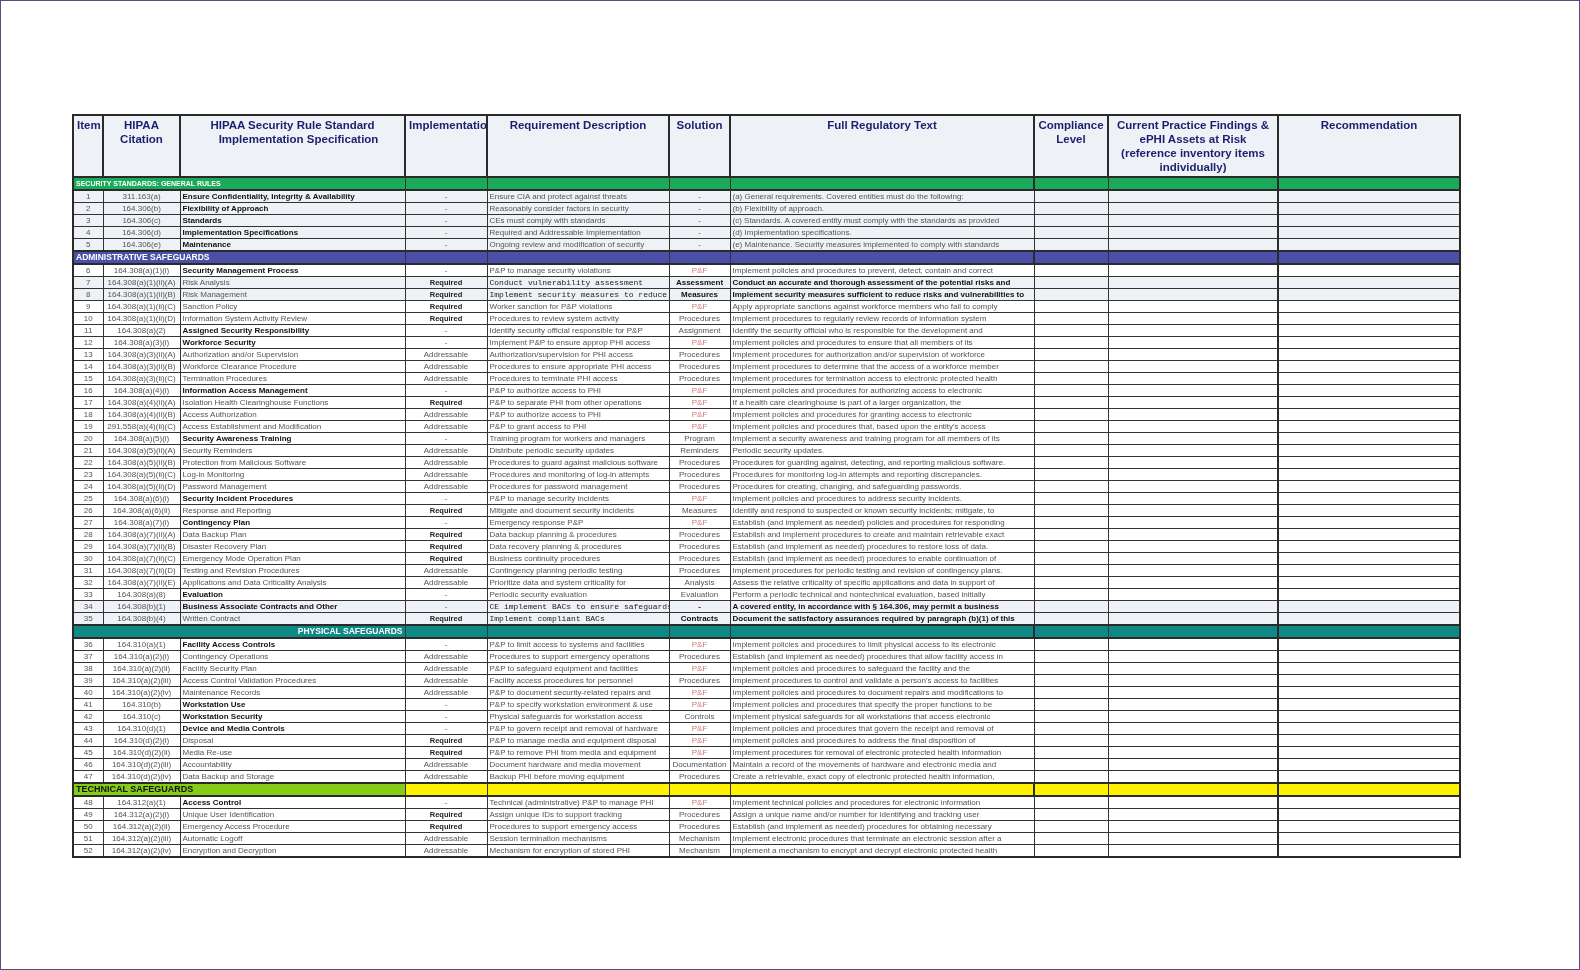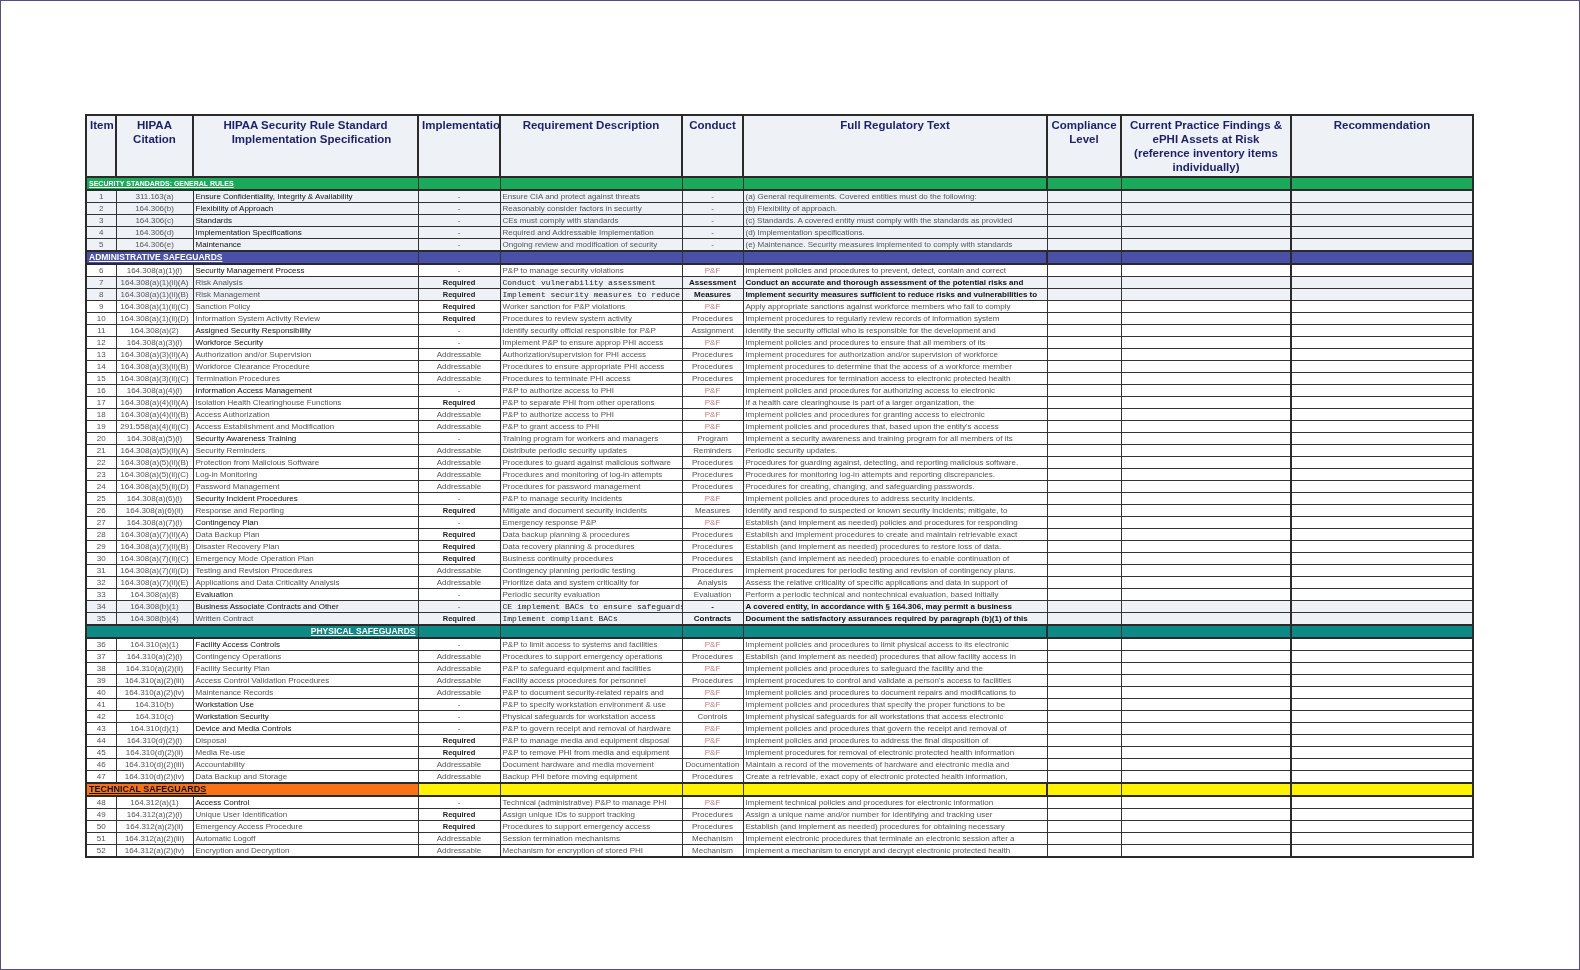--- a/index.html
+++ b/index.html
@@ -12,7 +12,7 @@
     border:1px solid #5b4a86; pointer-events:none;
   }
   table.sheet {
-    position:absolute; left:85px; top:114px;
+    position:absolute; left:72px; top:114px;
     border-collapse:collapse; table-layout:fixed;
     width:1387px;
     border:2px solid #2a2a2a;

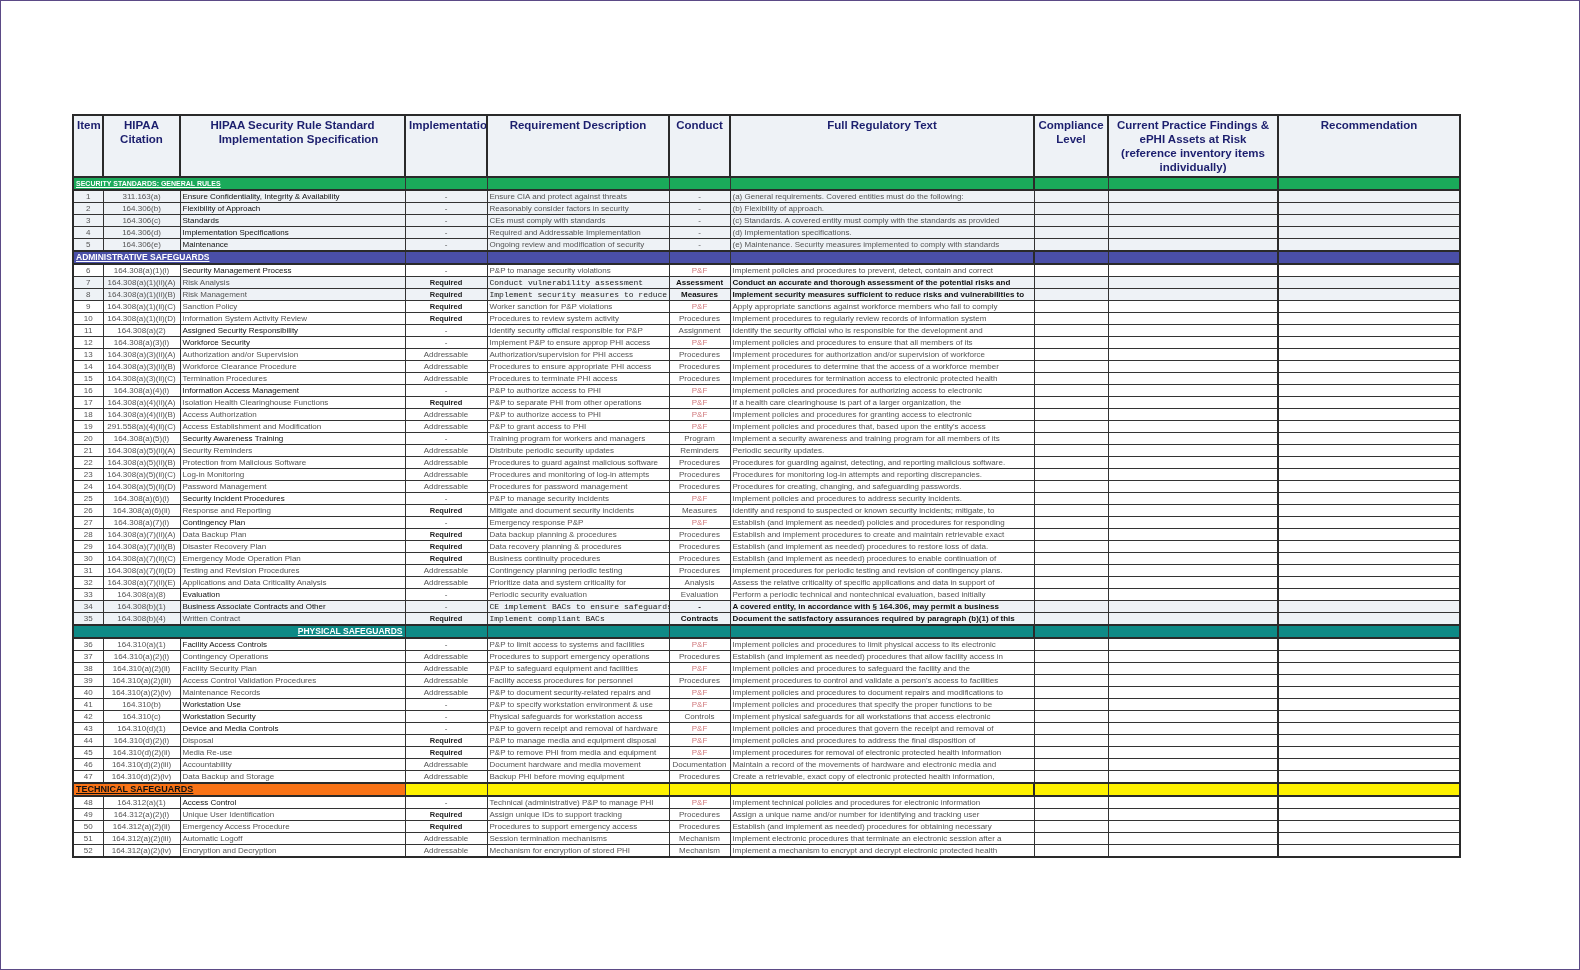--- a/index.html
+++ b/index.html
@@ -85,7 +85,7 @@
       <th class="c-std"><span>HIPAA Security Rule Standard</span><span class="line2">Implementation Specification</span></th>
       <th class="c-impl"><span>Implementation</span></th>
       <th><span>Requirement Description</span></th>
-      <th class="c-sol"><span>Conduct</span></th>
+      <th class="c-sol"><span>Solution</span></th>
       <th><span>Full Regulatory Text</span></th>
       <th><span>Compliance</span><br><span>Level</span></th>
       <th class="c-find"><span>Current Practice Findings &amp; ePHI Assets at Risk (reference inventory items individually)</span></th>

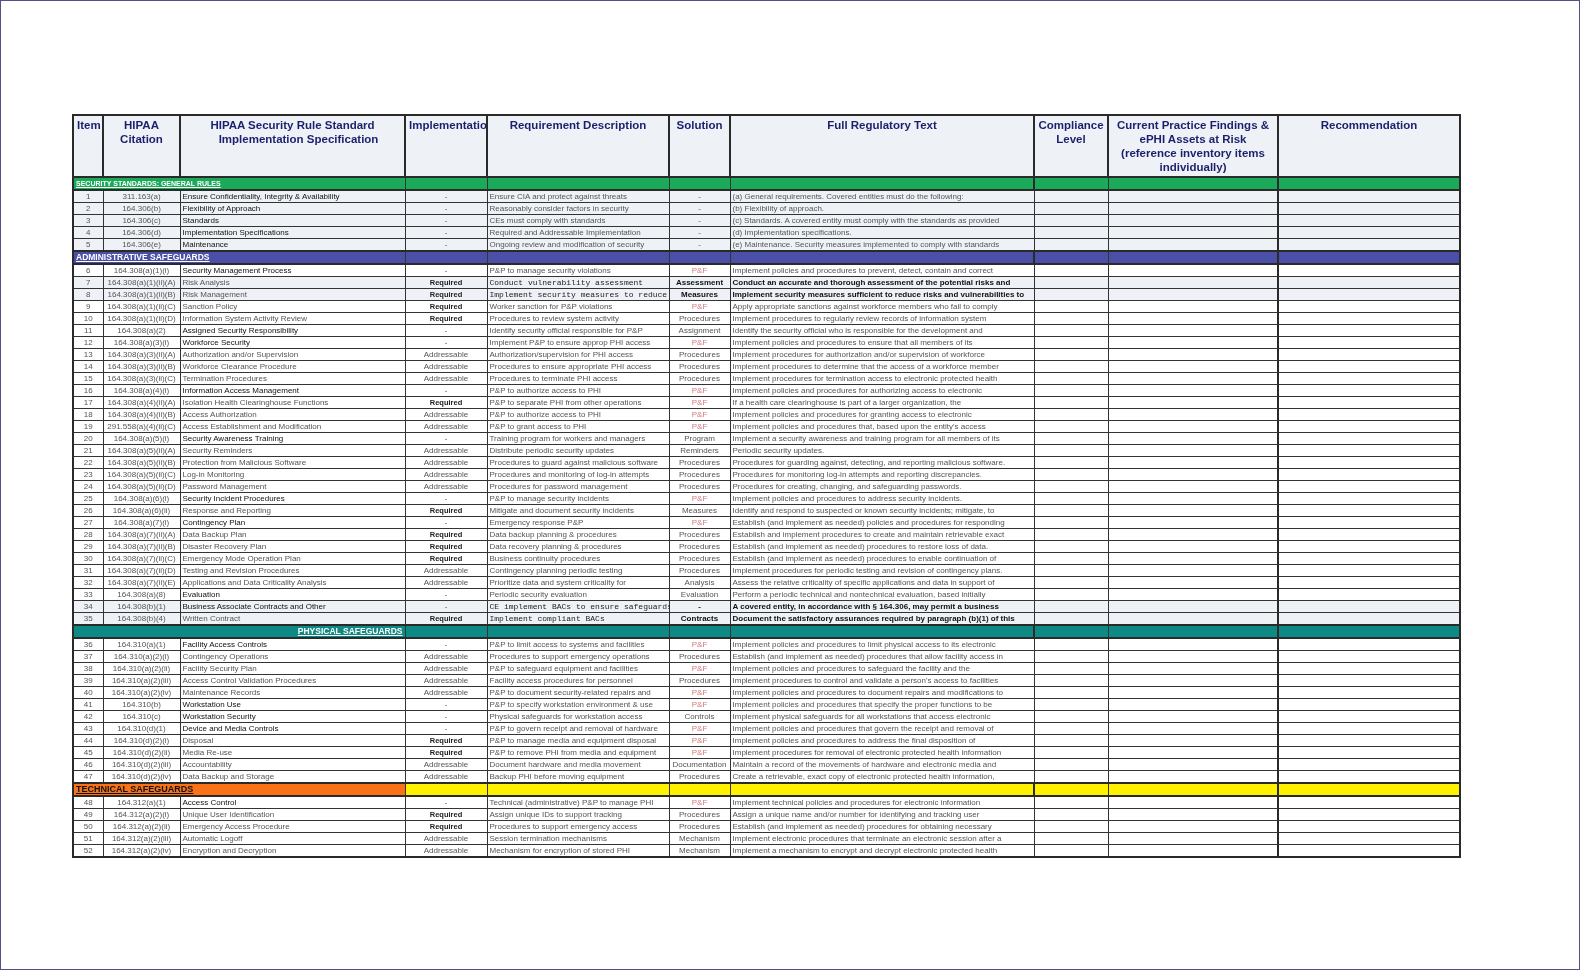--- a/index.html
+++ b/index.html
@@ -37,7 +37,7 @@
   td.v-item { text-align:center; color:#666; font-size:7.5px; }
   td.v-cit { text-align:center; color:#666; font-size:7.5px; border-right:2px solid #2a2a2a; }
   td.v-std { color:#222; font-size:9px; }
-  td.v-std.bold { font-weight:normal; color:#111; }
+  td.v-std.bold { font-weight:bold; color:#111; }
   td.v-impl { text-align:center; color:#777; font-size:7px; }
   td.v-impl.req { font-weight:bold; color:#222; font-size:7.5px; }
   td.v-desc { color:#555; font-size:7px; padding-left:14px; }

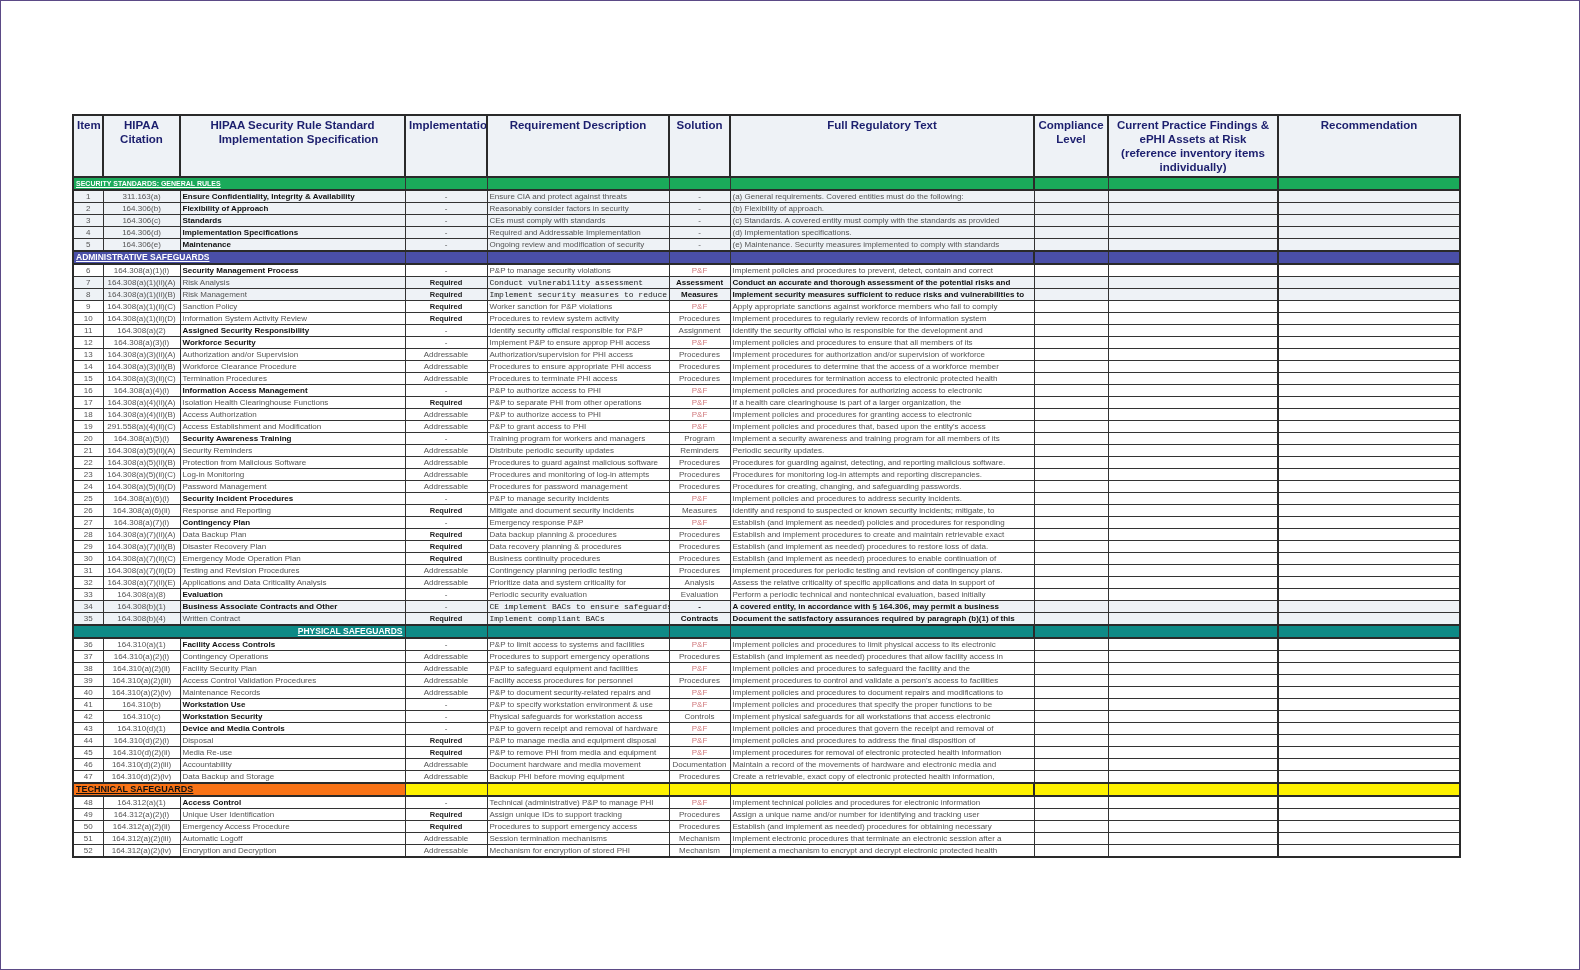--- a/index.html
+++ b/index.html
@@ -51,7 +51,7 @@
   tr.bold-row td.v-desc { font-weight:normal; color:#222;font-family:Liberation Mono, monospace; }
   tr.section td {
     height:11px; line-height:11px; font-weight:bold; color:#fff; font-size:8px;
-    border-top:2px solid #2a2a2a; border-bottom:2px solid #2a2a2a;text-decoration:underline;
+    border-top:2px solid #2a2a2a; border-bottom:2px solid #2a2a2a;
   }
   tr.section td.sec-label { font-size:8.5px; }
   tr.section.sm td.sec-label { font-size:7px; }

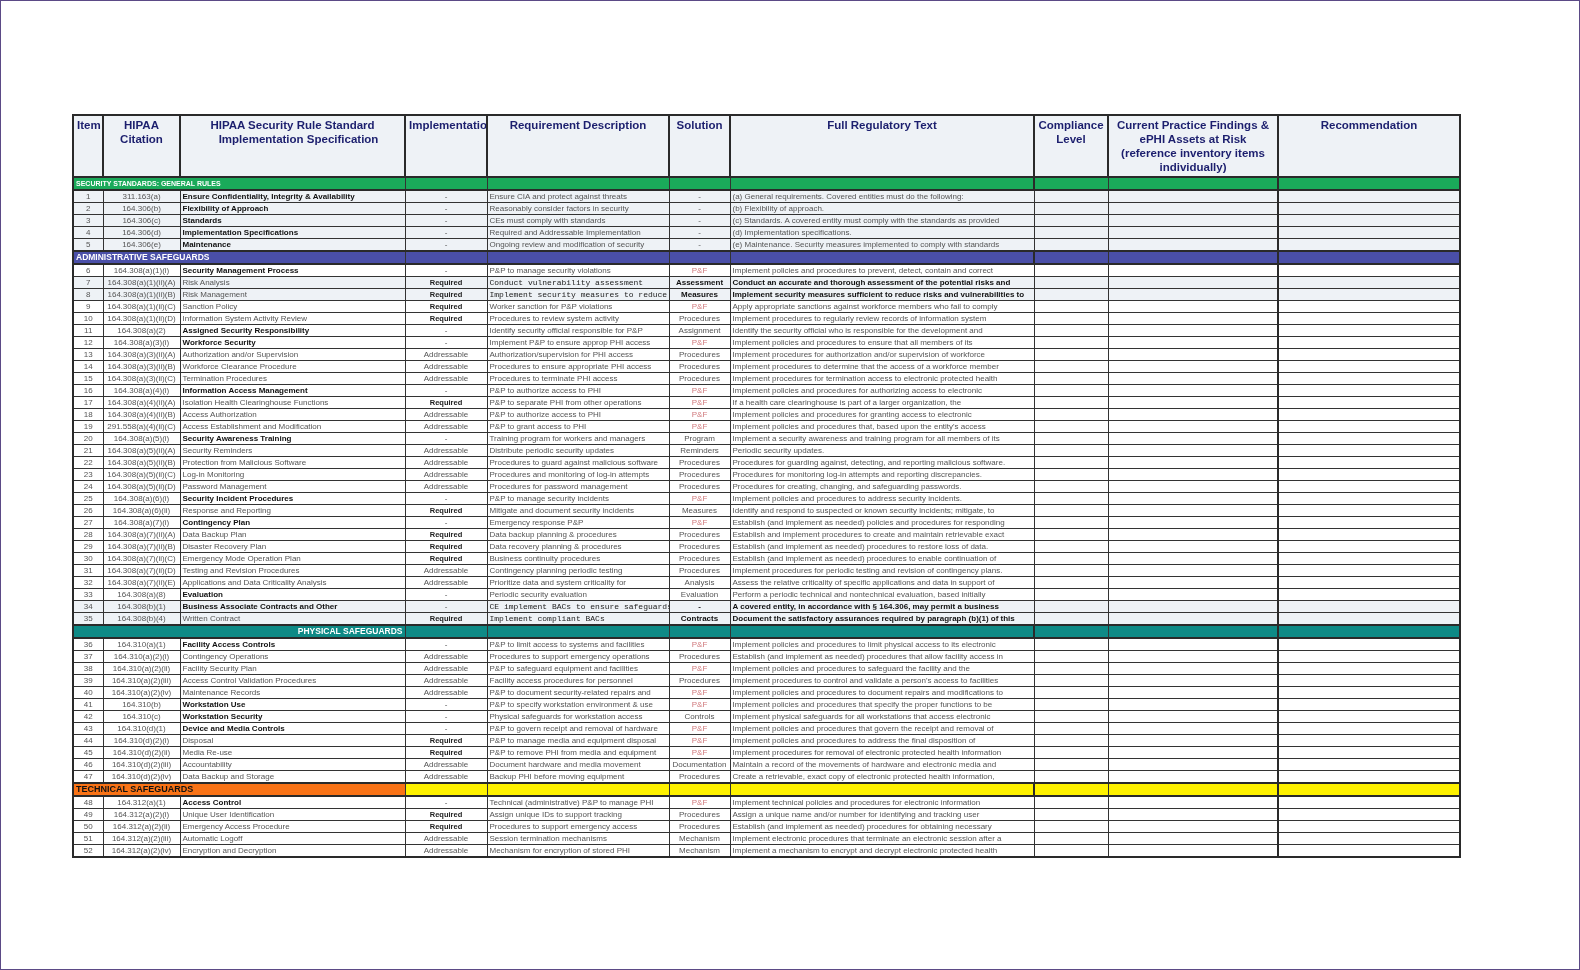--- a/index.html
+++ b/index.html
@@ -688,7 +688,7 @@
         <td class="v-blank"></td>
       </tr>
       <tr class="section dark">
-        <td colspan="3" class="sec-label" style="background: #f97316;">TECHNICAL SAFEGUARDS</td>
+        <td colspan="3" class="sec-label" style="background: #84cc16;">TECHNICAL SAFEGUARDS</td>
         <td style="background: rgb(255, 242, 0);"></td>
         <td style="background: rgb(255, 242, 0);"></td>
         <td style="background: rgb(255, 242, 0);"></td>

